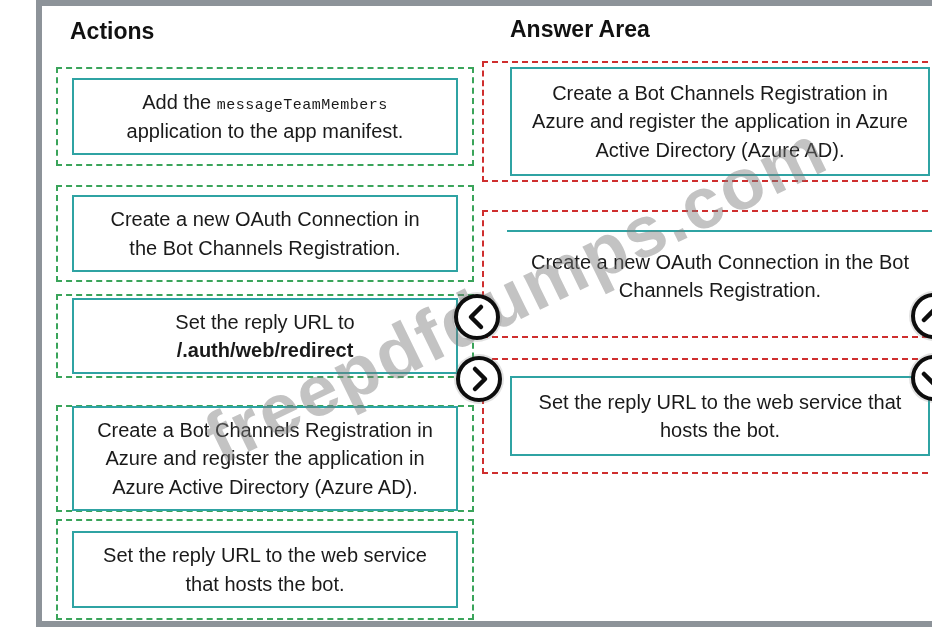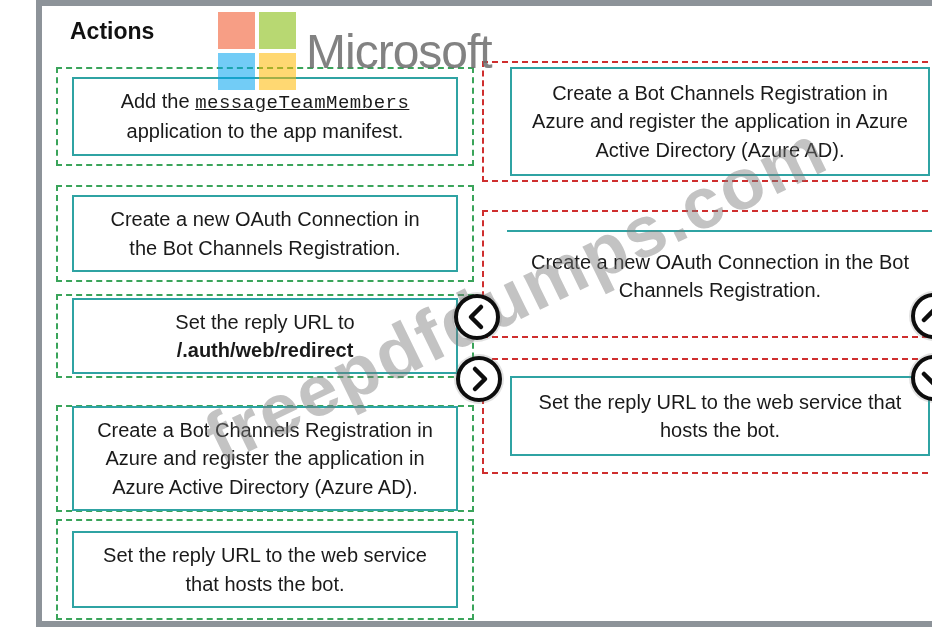--- a/index.html
+++ b/index.html
@@ -108,15 +108,6 @@
 
   <div class="title actions-title">Actions</div>
 
-  <div class="ms-logo">
-    <span class="ms-squares">
-        <span class="sq sq-red"></span>
-        <span class="sq sq-green"></span>
-        <span class="sq sq-blue"></span>
-        <span class="sq sq-orange"></span>
-      </span>
-    <span class="ms-text">Microsoft</span>
-  </div>
 
   <div class="watermark">freepdfdumps.com</div>
 

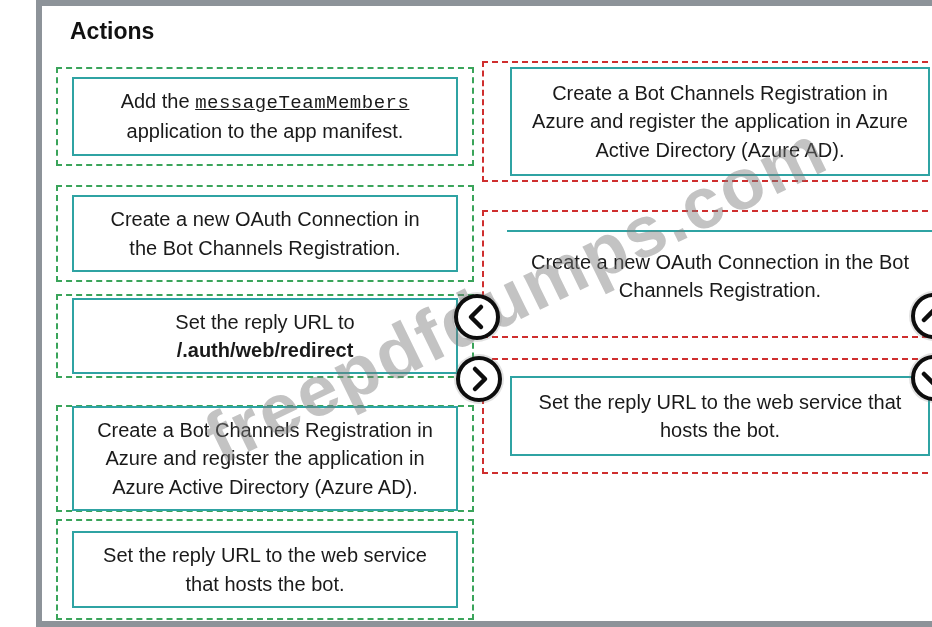--- a/index.html
+++ b/index.html
@@ -107,6 +107,7 @@
 <div class="page">
 
   <div class="title actions-title">Actions</div>
+  <div class="title answer-title">Answer Area</div>
 
 
   <div class="watermark">freepdfdumps.com</div>

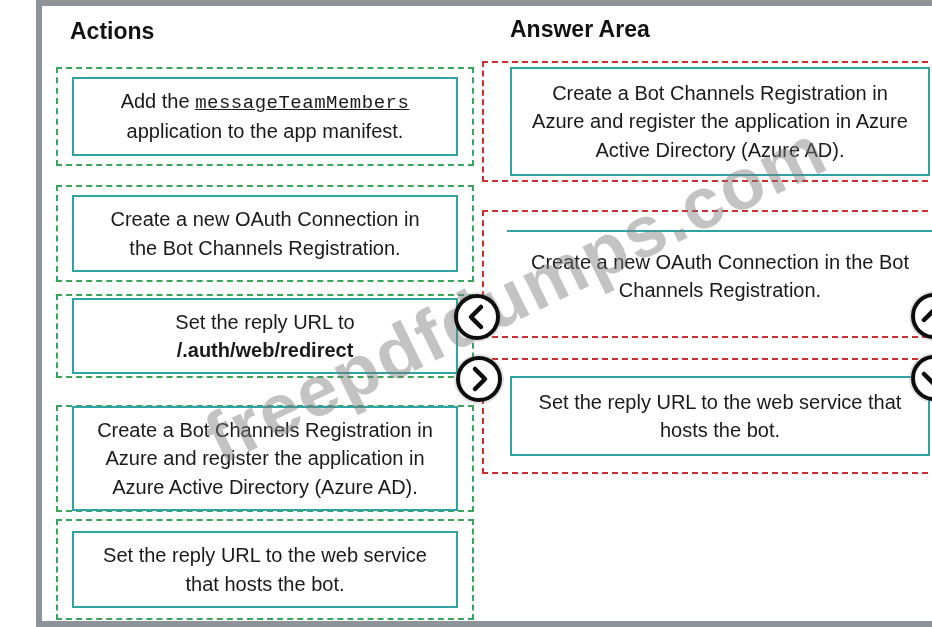--- a/index.html
+++ b/index.html
@@ -55,7 +55,7 @@
     text-align:center;font-size:20px;line-height:1.42;
     padding:8px 22px;
   }
-  .mono{font-family:"Liberation Mono","DejaVu Sans Mono",monospace;font-size:19px;letter-spacing:.5px;text-decoration:underline;}
+  .mono{font-family:"Liberation Mono","DejaVu Sans Mono",monospace;font-size:15px;letter-spacing:.5px;}
   .bold-line{display:block;font-weight:bold;}
   .norm-line{display:block;}
 

